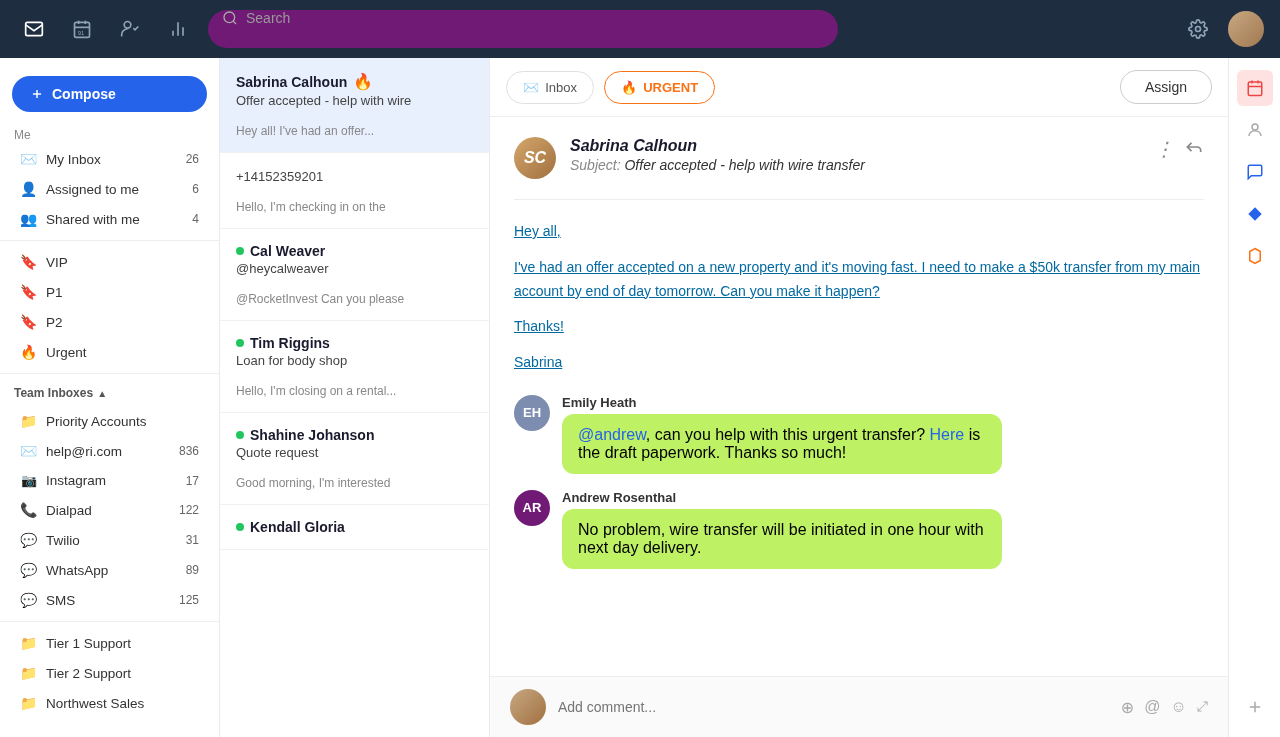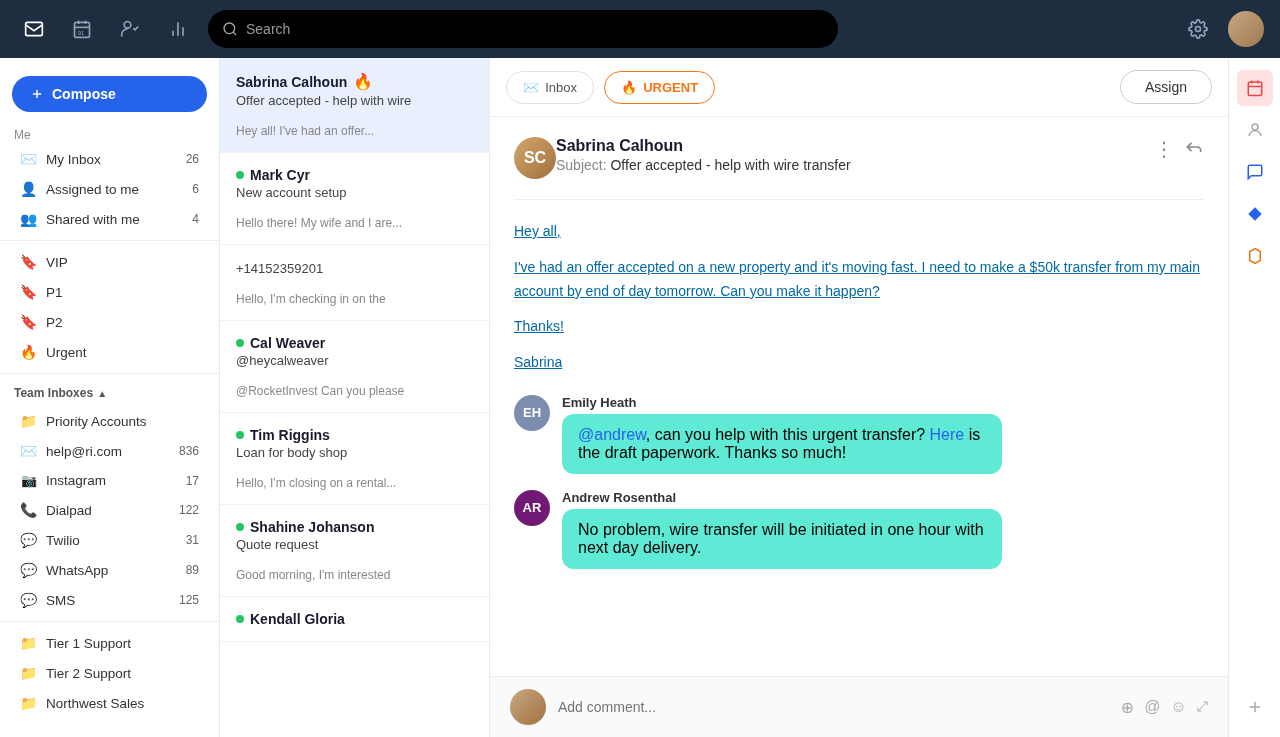--- a/index.html
+++ b/index.html
@@ -8,7 +8,7 @@
     
     #topbar { position: fixed; top: 0; left: 0; right: 0; height: 58px; background: #1e2d40; display: flex; align-items: center; padding: 0 16px; gap: 12px; z-index: 100; }
     .topbar-icon { width: 36px; height: 36px; display: flex; align-items: center; justify-content: center; border-radius: 8px; cursor: pointer; color: #8fa3b8; font-size: 18px; }
-    #search-bar { flex: 1; max-width: 630px; height: 38px; background: #000000; border-radius: 20px; display: flex; align-items: center; padding: 0 14px; gap: 8px; color: #999; font-size: 14px; cursor: text; }
+    #search-bar { flex: 1; max-width: 630px; height: 38px; background: #701a75; border-radius: 20px; display: flex; padding: 0 14px; gap: 8px; color: #999; font-size: 14px; cursor: text; }
     #search-bar svg { color: #aaa; }
     .topbar-right { margin-left: auto; display: flex; align-items: center; gap: 12px; }
     .avatar-circle { width: 36px; height: 36px; border-radius: 50%; background: #c8a882; display: flex; align-items: center; justify-content: center; overflow: hidden; cursor: pointer; }

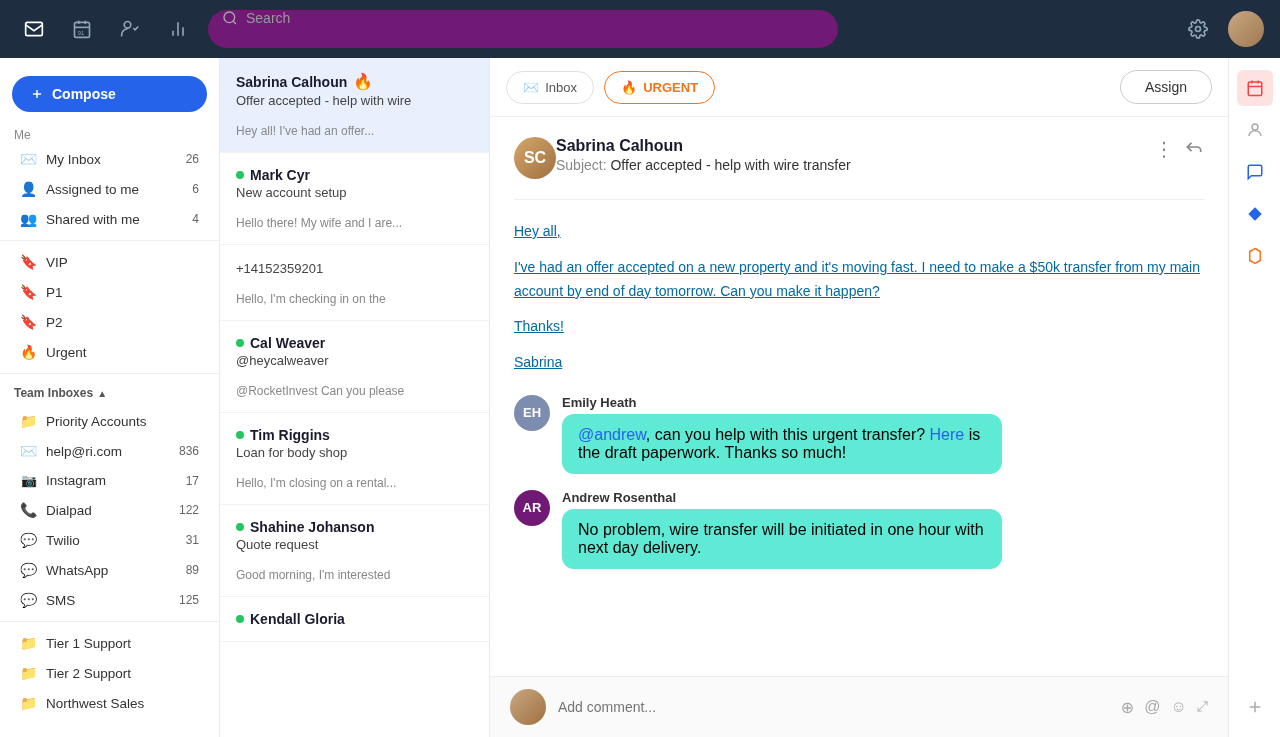--- a/index.html
+++ b/index.html
@@ -45,7 +45,7 @@
     .assign-btn { margin-left: auto; background: white; border: 1.5px solid #ccc; border-radius: 20px; padding: 8px 24px; font-size: 14px; font-weight: 500; cursor: pointer; color: #333; }
     
     #email-view { flex: 1; overflow-y: auto; padding: 20px 24px; }
-    .email-from { display: flex; align-items: flex-start; margin-bottom: 20px; padding-bottom: 20px; border-bottom: 1px solid #eee; }
+    .email-from { display: flex; align-items: flex-start; gap: 14px; margin-bottom: 20px; padding-bottom: 20px; border-bottom: 1px solid #eee; font-style: italic; }
     .sender-avatar { width: 42px; height: 42px; border-radius: 50%; background: #d1a87c; flex-shrink: 0; display: flex; align-items: center; justify-content: center; font-size: 16px; font-weight: 600; color: white; overflow: hidden; }
     .email-meta { flex: 1; }
     .email-sender-name { font-weight: 700; font-size: 16px; color: #1a1a2e; }

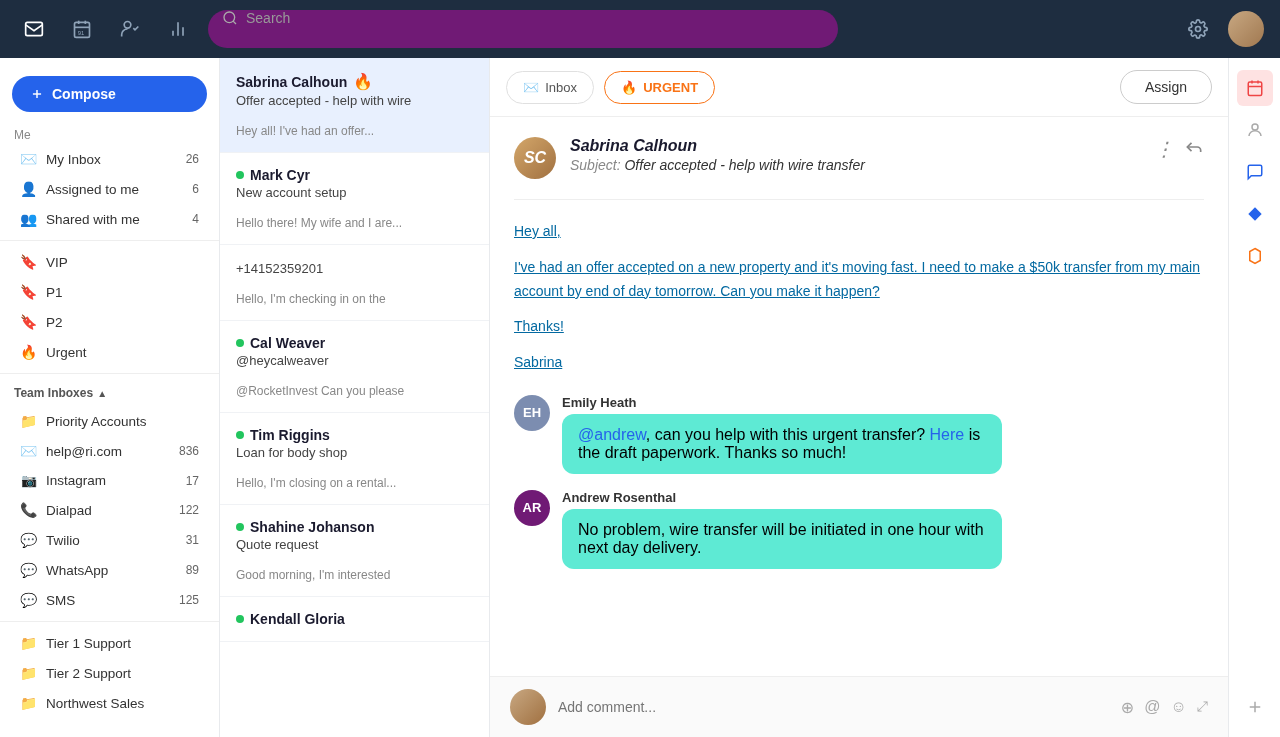--- a/index.html
+++ b/index.html
@@ -242,14 +242,6 @@
       <div class="conv-preview">Hey all! I've had an offer...</div>
     </div>
 
-    <div class="conv-item">
-      <div class="conv-name">
-        <span class="online-dot"></span>
-        <span>Mark Cyr</span>
-      </div>
-      <div class="conv-subject">New account setup</div>
-      <div class="conv-preview">Hello there! My wife and I are...</div>
-    </div>
 
     <div class="conv-item">
       <div class="conv-subject">+14152359201</div>

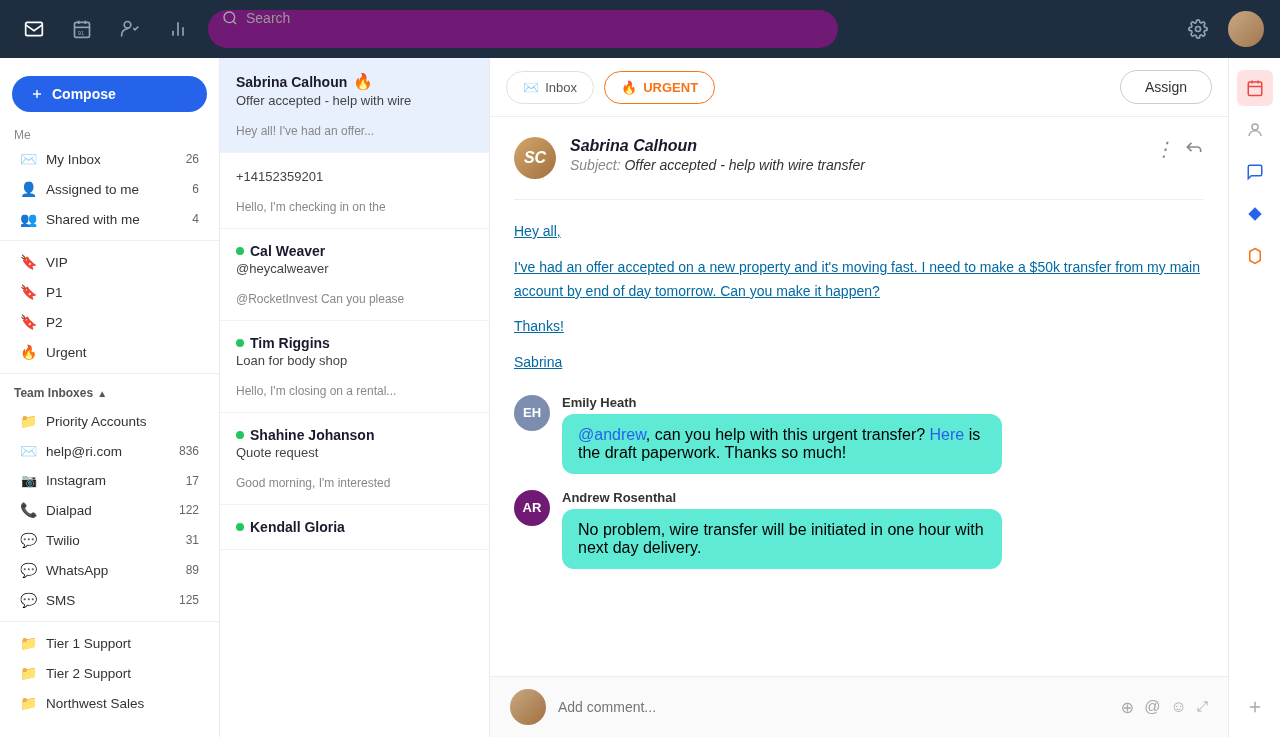--- a/index.html
+++ b/index.html
@@ -58,7 +58,7 @@
     .comments-section { margin-top: 20px; }
     .comment { display: flex; gap: 12px; margin-bottom: 16px; }
     .comment-avatar { width: 36px; height: 36px; border-radius: 50%; flex-shrink: 0; display: flex; align-items: center; justify-content: center; font-size: 13px; font-weight: 600; color: white; }
-    .comment-body { background: #5eead4; border-radius: 12px; padding: 12px 16px; max-width: 440px; }
+    .comment-body { background: #bef264; border-radius: 12px; padding: 12px 16px; max-width: 440px; }
     .comment-name { font-size: 13px; font-weight: 600; color: #333; margin-bottom: 4px; }
     .comment-input-row { display: flex; align-items: center; gap: 12px; padding: 12px 20px; border-top: 1px solid #eee; background: #fafafa; }
     .comment-input { flex: 1; border: none; background: transparent; font-size: 14px; color: #aaa; outline: none; }

